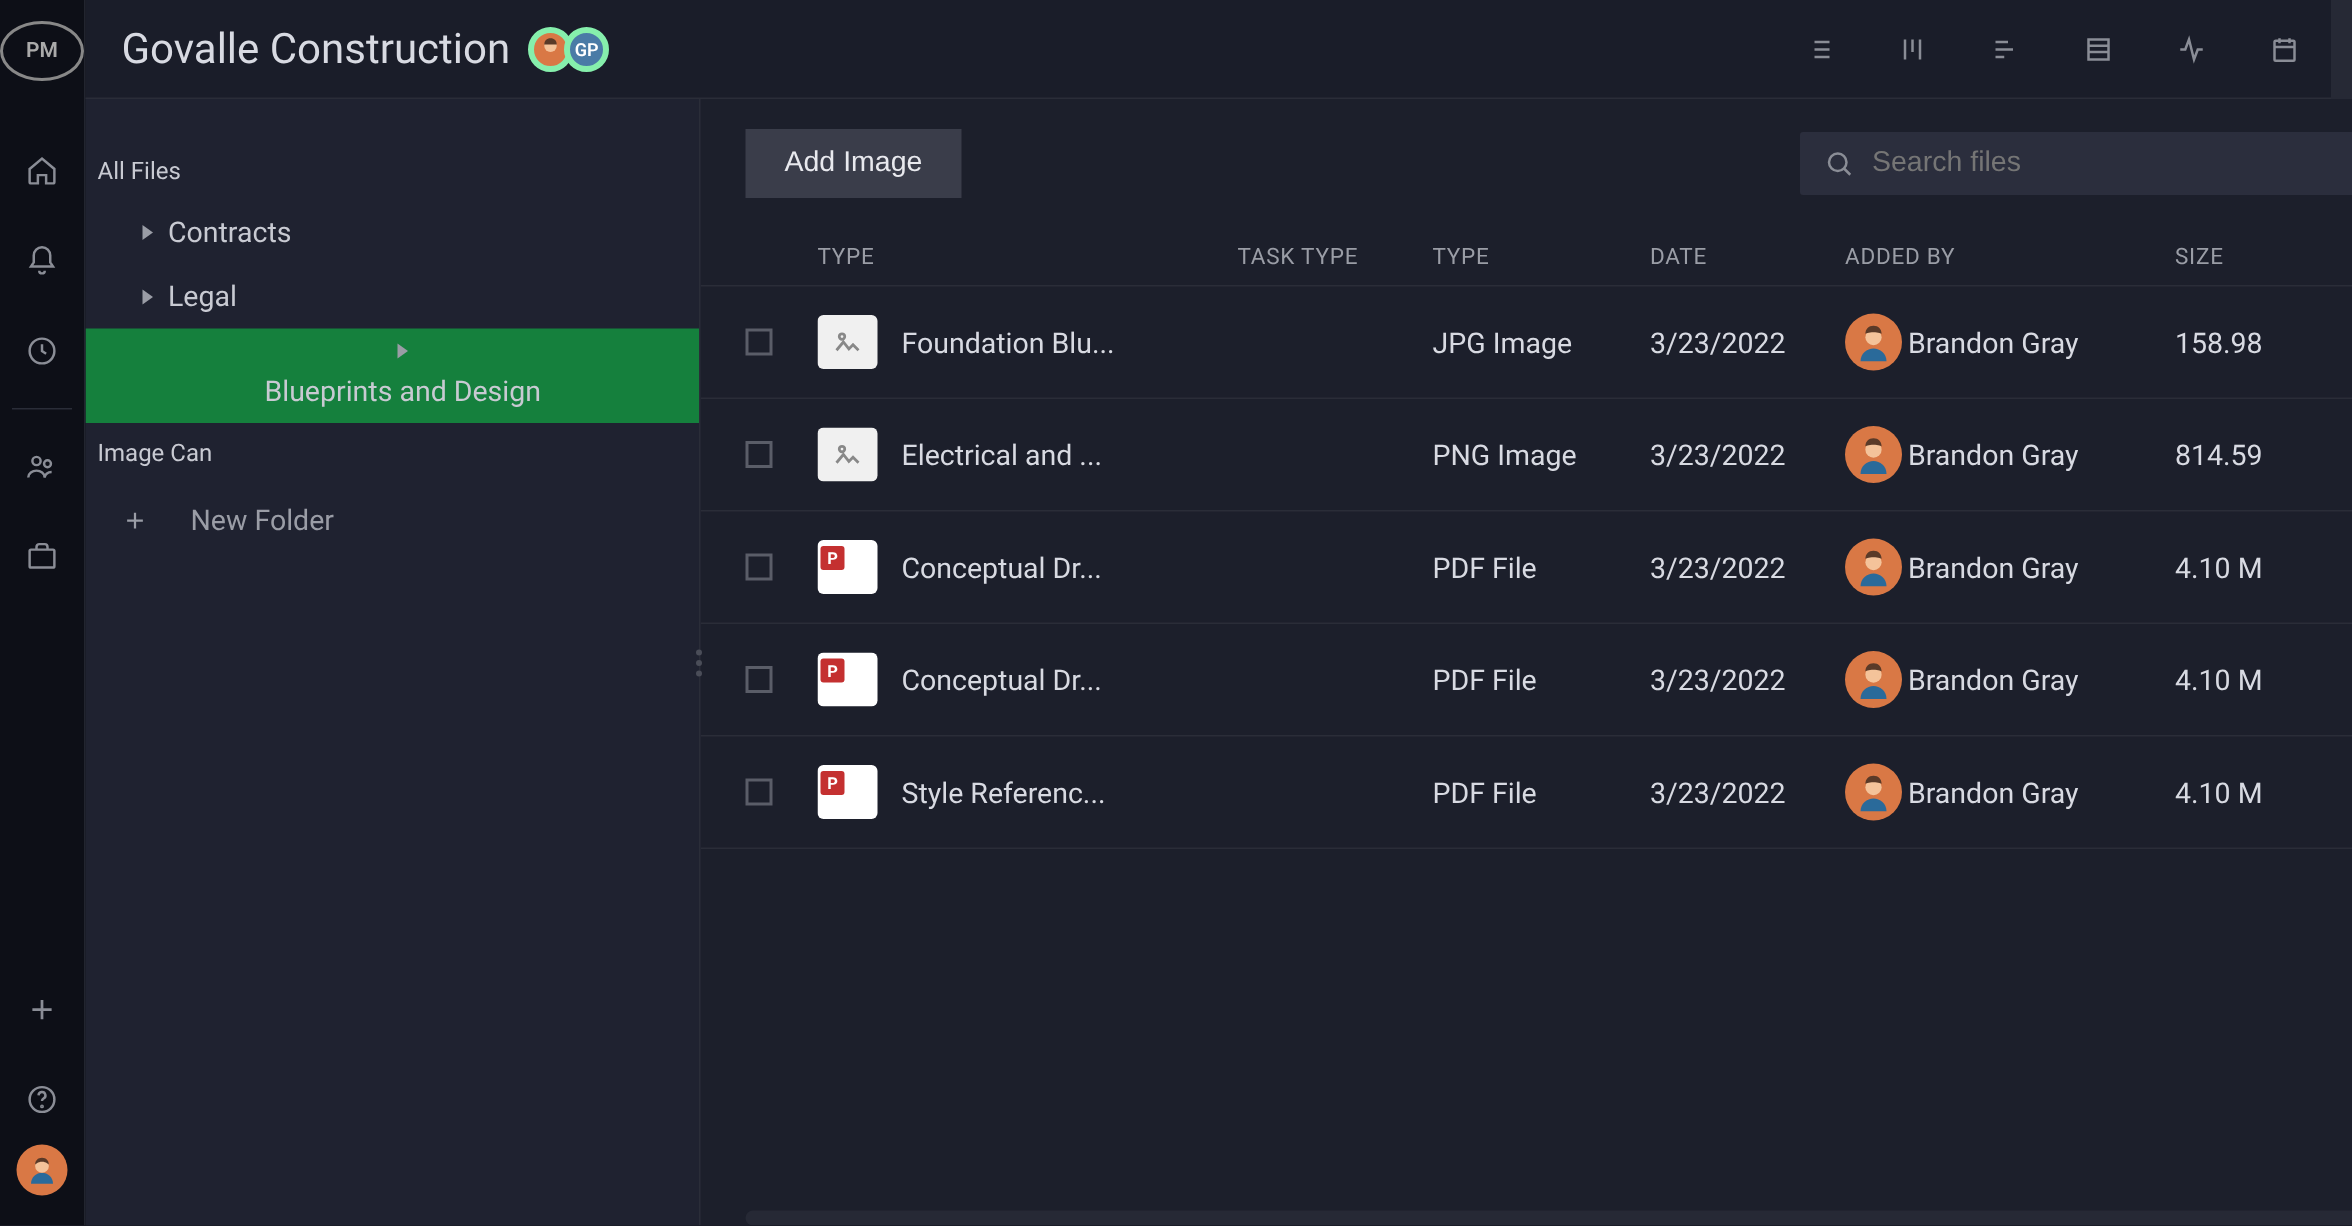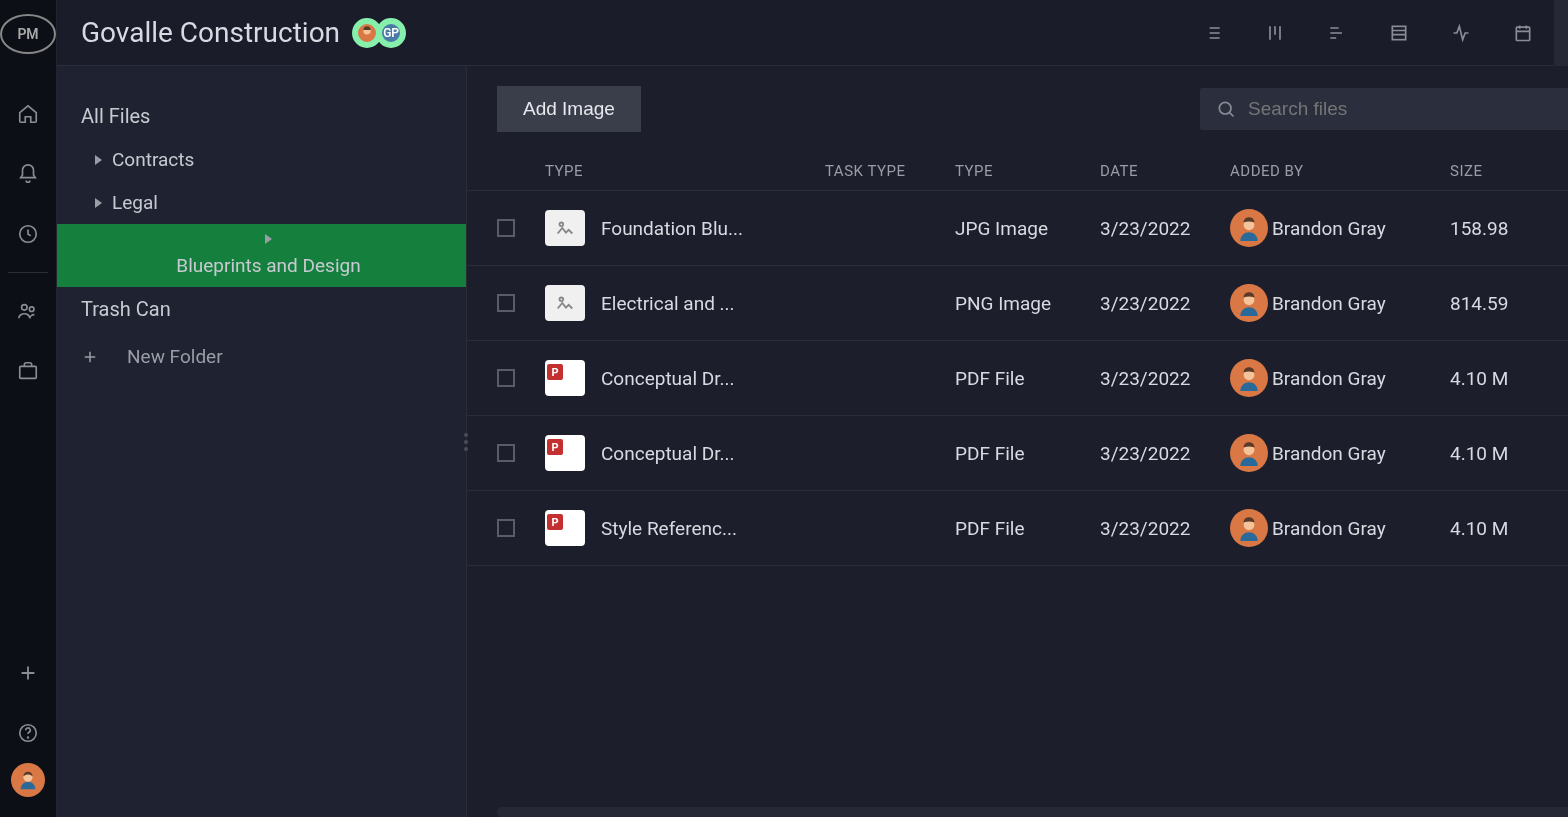--- a/index.html
+++ b/index.html
@@ -65,7 +65,7 @@
   display:flex;align-items:center;justify-content:center;
   font-size:12px;font-weight:600;color:#fff;
   margin-left:-6px;
-  border:6px solid #86efac;
+  border:4px solid #86efac;
 }
 .av-orange{background:#d97845;}
 .av-blue{background:#4a7ba6;}

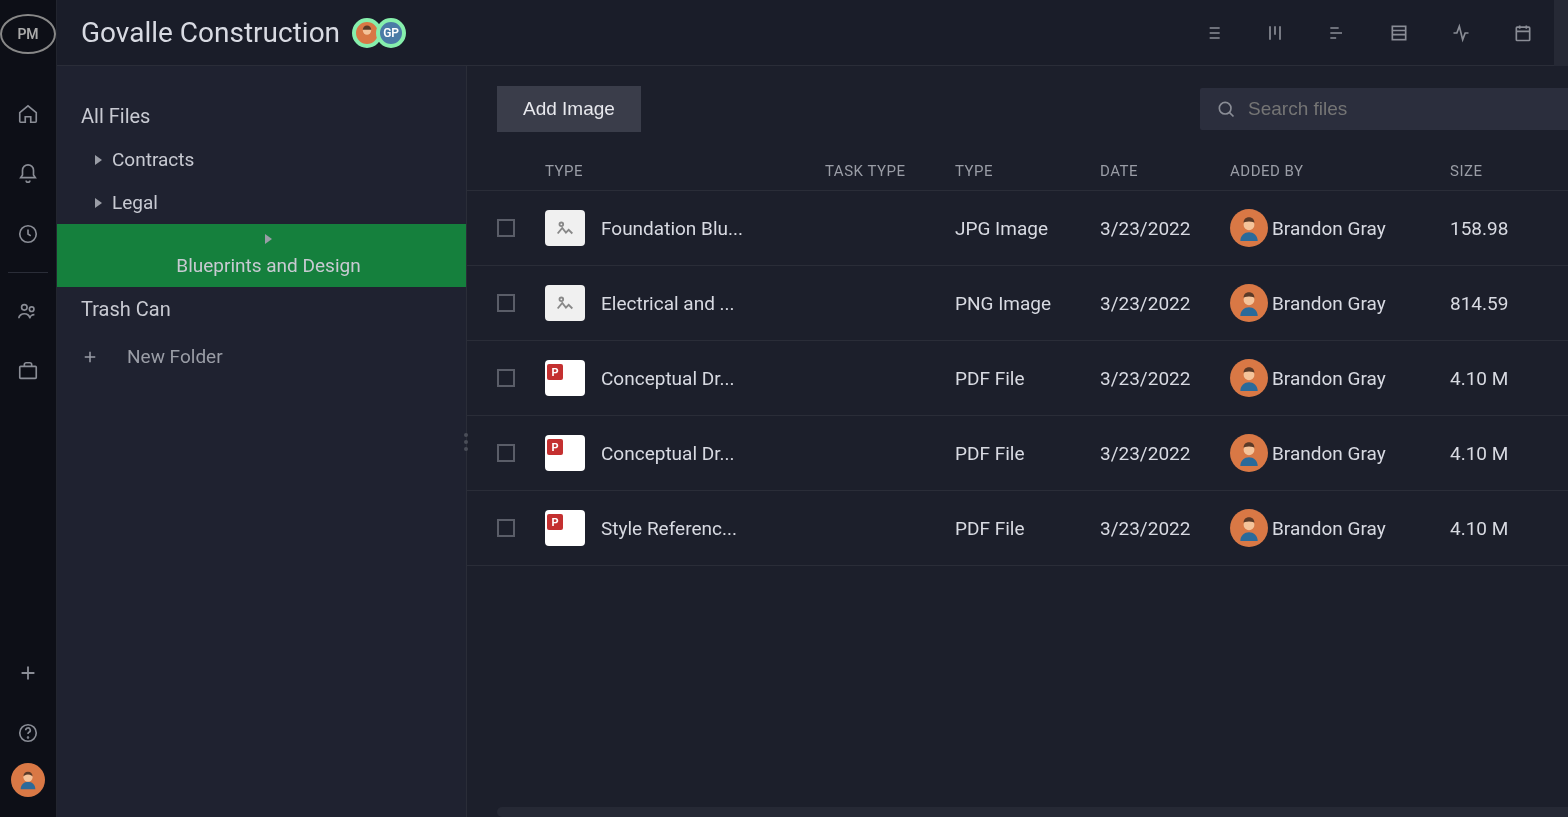--- a/index.html
+++ b/index.html
@@ -97,7 +97,7 @@
   cursor: pointer;
   display:flex;align-items:center;gap:10px;
 }
-.folder-item.root { padding-left: 24px; font-size: 20px; }
+.folder-item.root { padding-left: 8px; font-size: 16px; }
 .folder-item.selected { background: #15803d; flex-direction: column; }
 .folder-caret {
   width:0;height:0;

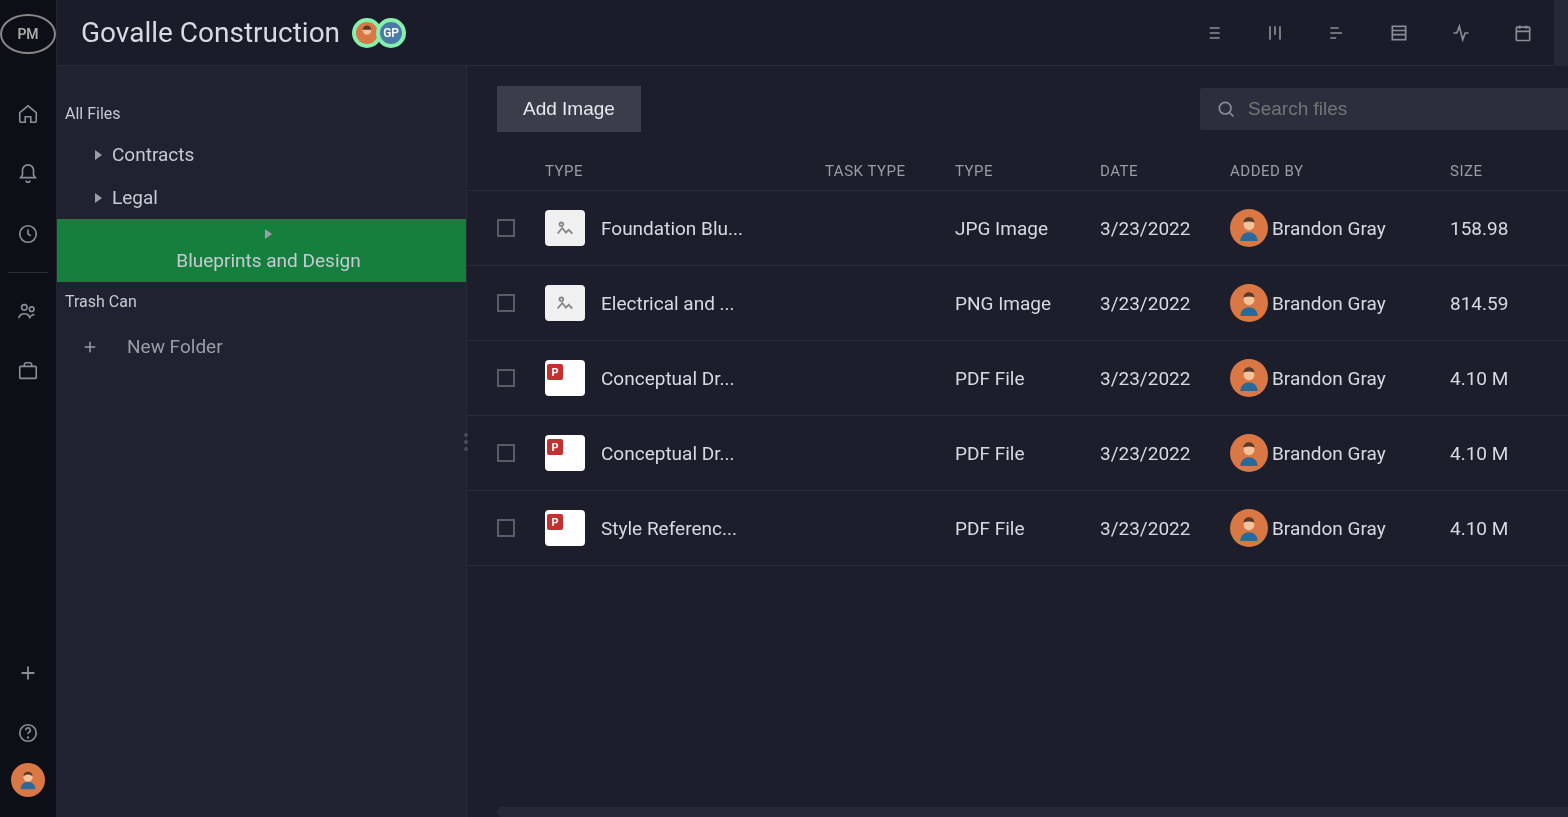--- a/index.html
+++ b/index.html
@@ -323,7 +323,7 @@
               <span>Blueprints and Design</span>
             </div>
           </div>
-        <div class="folder-item root">Trash Can</div>
+        <div class="folder-item root">Image Can</div>
         <div class="new-folder">
           <svg viewBox="0 0 24 24" width="18" height="18" fill="none" stroke="currentColor" stroke-width="2">
               <path d="M12 5v14M5 12h14"></path>

